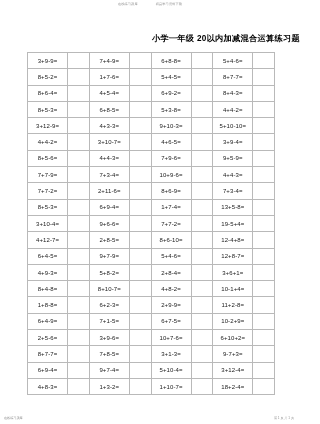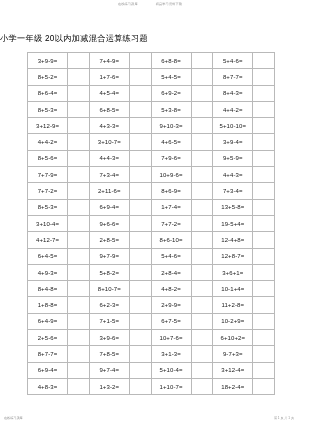--- a/index.html
+++ b/index.html
@@ -38,9 +38,9 @@
     top: 33px;
     left: 0;
     width: 300px;
-    text-align: left;
+    text-align: right;
     font-size: 8.2px;
-    font-weight: normal;
+    font-weight: bold;
     color: #000000;
     letter-spacing: 0.3px;
     white-space: nowrap;

